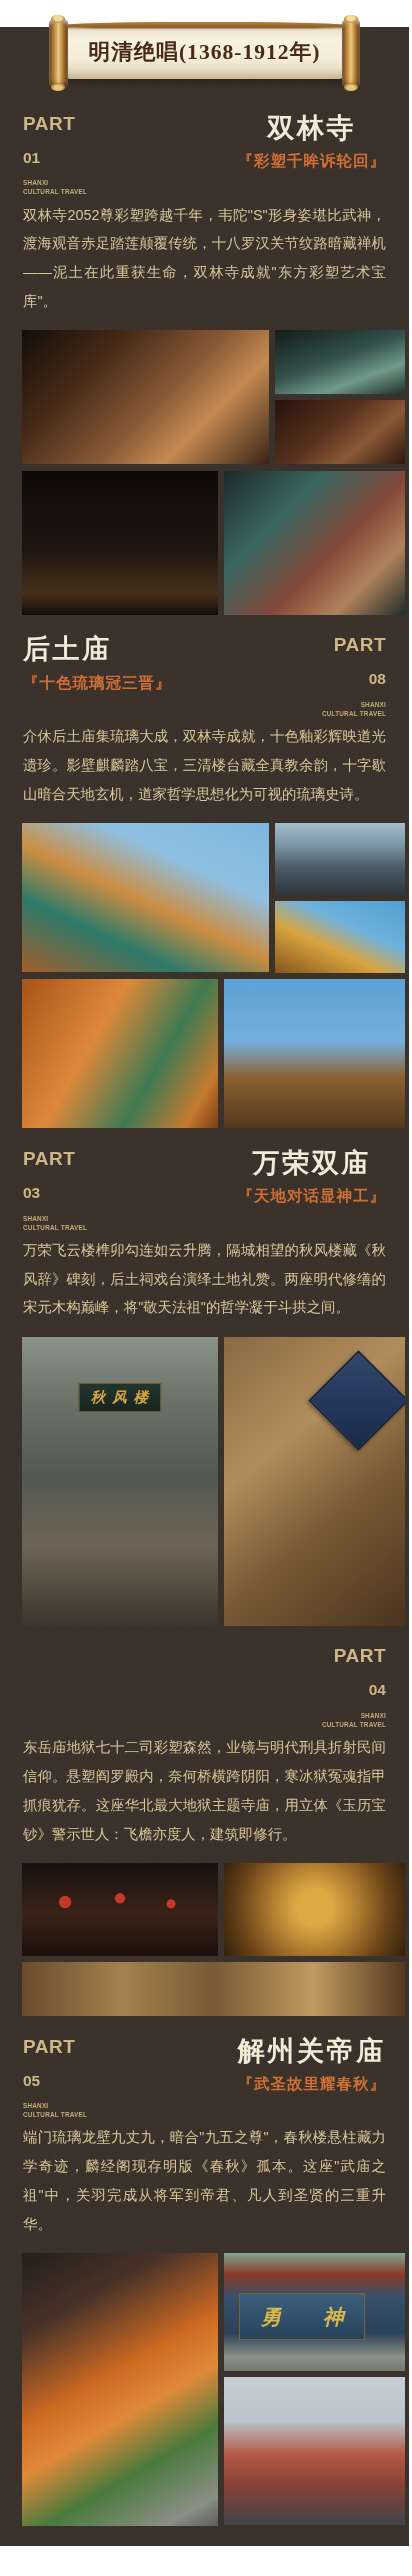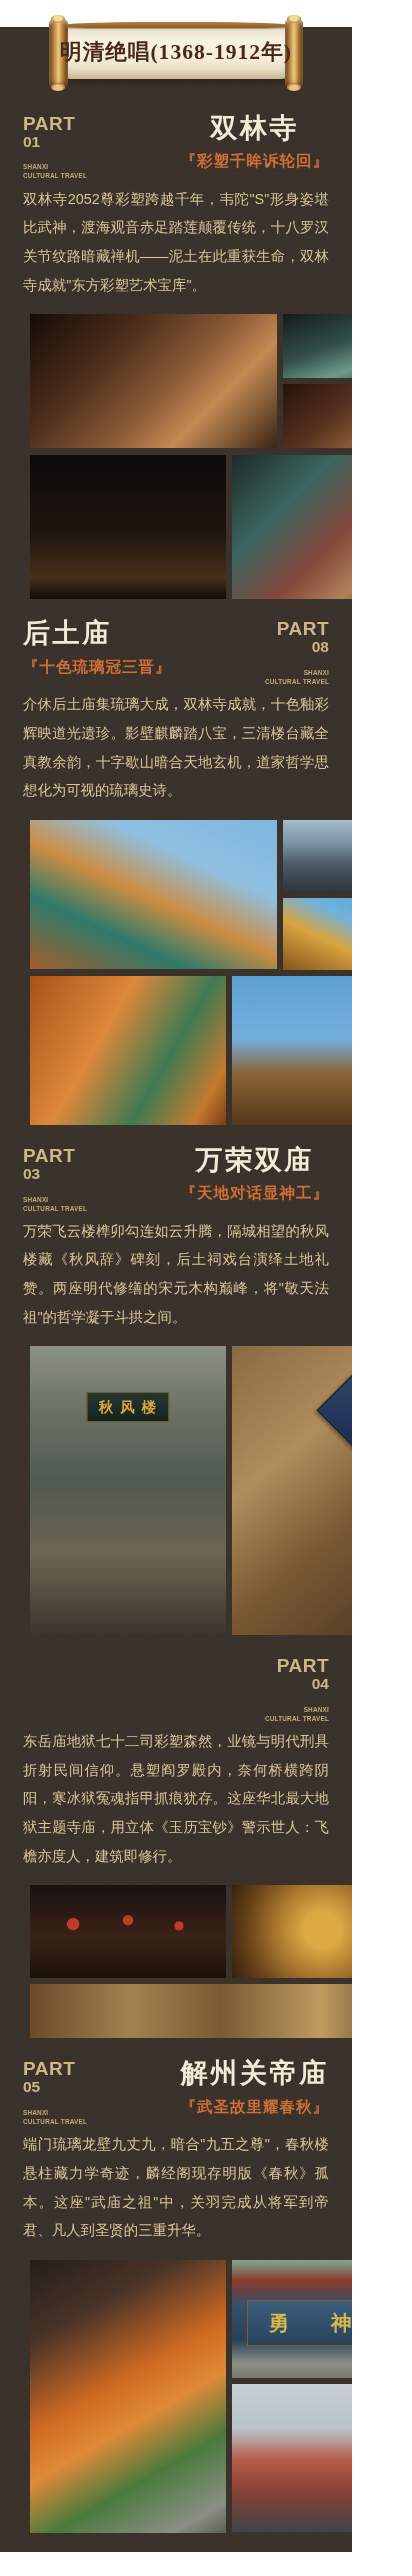--- a/index.html
+++ b/index.html
@@ -9,7 +9,7 @@
     font-family:"Liberation Sans","DejaVu Sans",sans-serif;
   }
   .page{
-    width:352px;
+    width:409px;
     background-color:#39312a;
     background-image:
       radial-gradient(rgba(255,255,255,.035) 0.5px, transparent 0.6px),

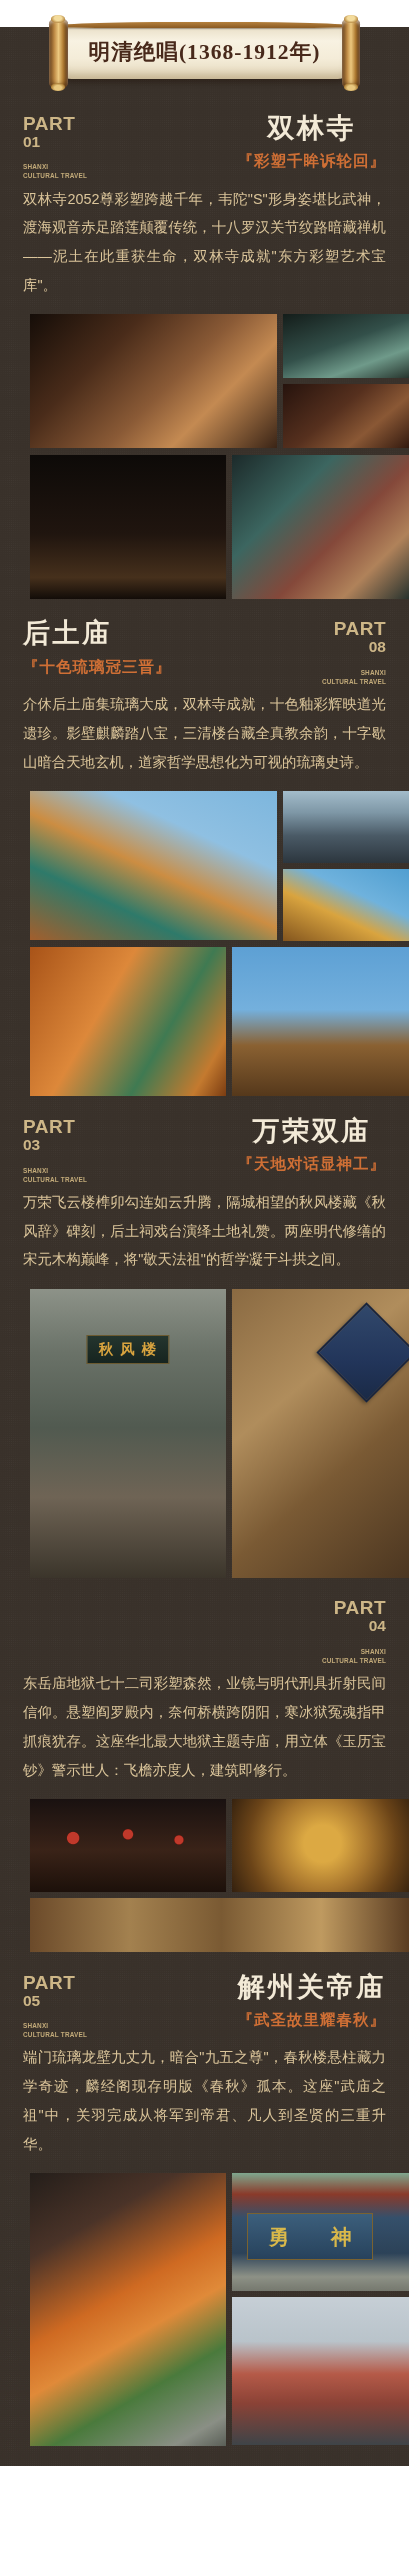--- a/index.html
+++ b/index.html
@@ -59,7 +59,7 @@
   .part-block{line-height:1;}
   .sec-head.flip .part-block{text-align:right;}
   .part-word{font-size:19px;font-weight:800;color:#cdb687;letter-spacing:0.5px;}
-  .part-num{font-size:15.5px;font-weight:600;color:#cdb687;margin-top:1px;}
+  .part-num{font-size:15.5px;font-weight:600;color:#cdb687;margin-top:17px;}
   .brand{margin-top:14.4px;font-size:6.4px;font-weight:700;color:#c2aa79;line-height:1.4;letter-spacing:0.2px;}
   .title-block{text-align:center;}
   .sec-head.flip .title-block{text-align:left;}

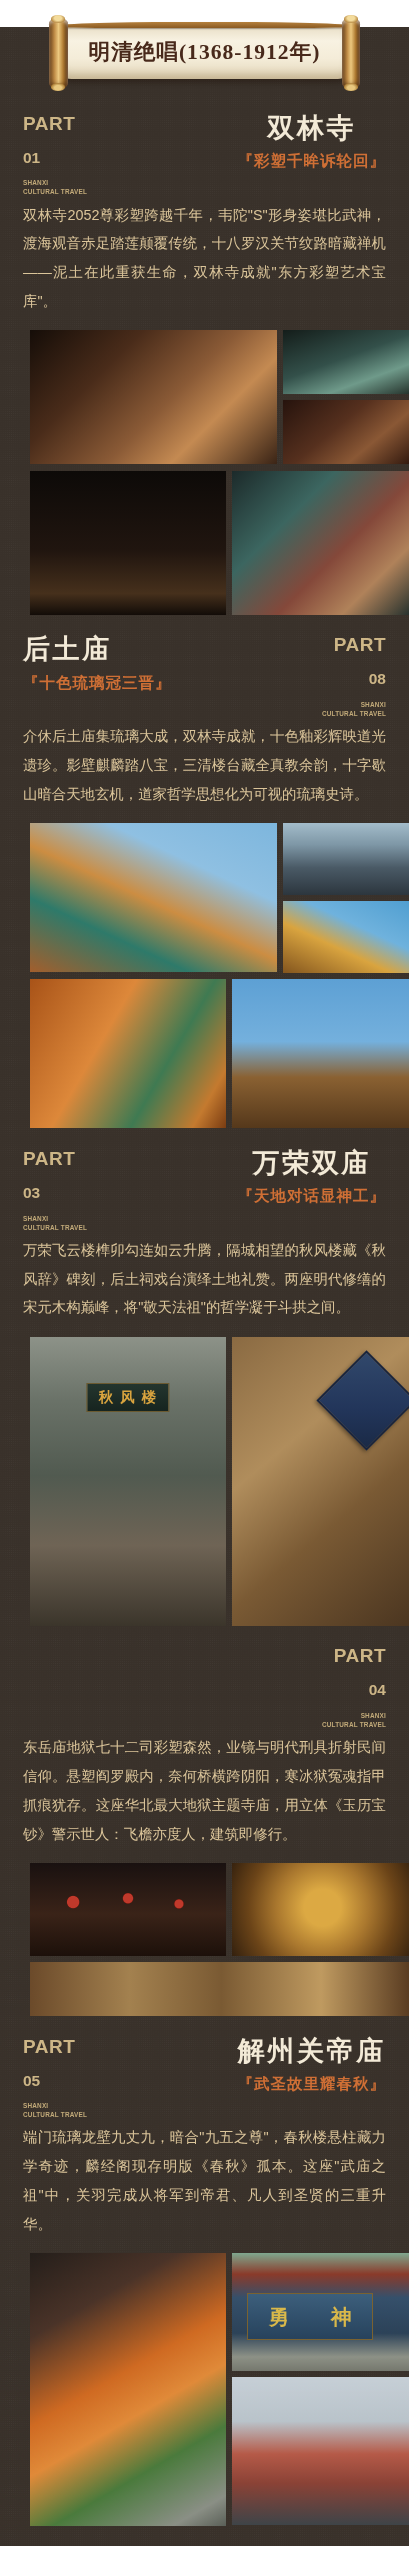--- a/index.html
+++ b/index.html
@@ -72,7 +72,7 @@
     color:#dbc59a;text-align:justify;font-weight:500;}
 
   
-  .photos{padding:0 30px;margin-top:0;display:flex;flex-direction:column;gap:6.2px;}
+  .photos{padding:0 22px;margin-top:0;display:flex;flex-direction:column;gap:6.2px;font-style:italic;}
   .prow{display:flex;gap:6.2px;}
   .pcol{display:flex;flex-direction:column;gap:6.2px;}
   .ph{position:relative;overflow:hidden;flex:none;}

